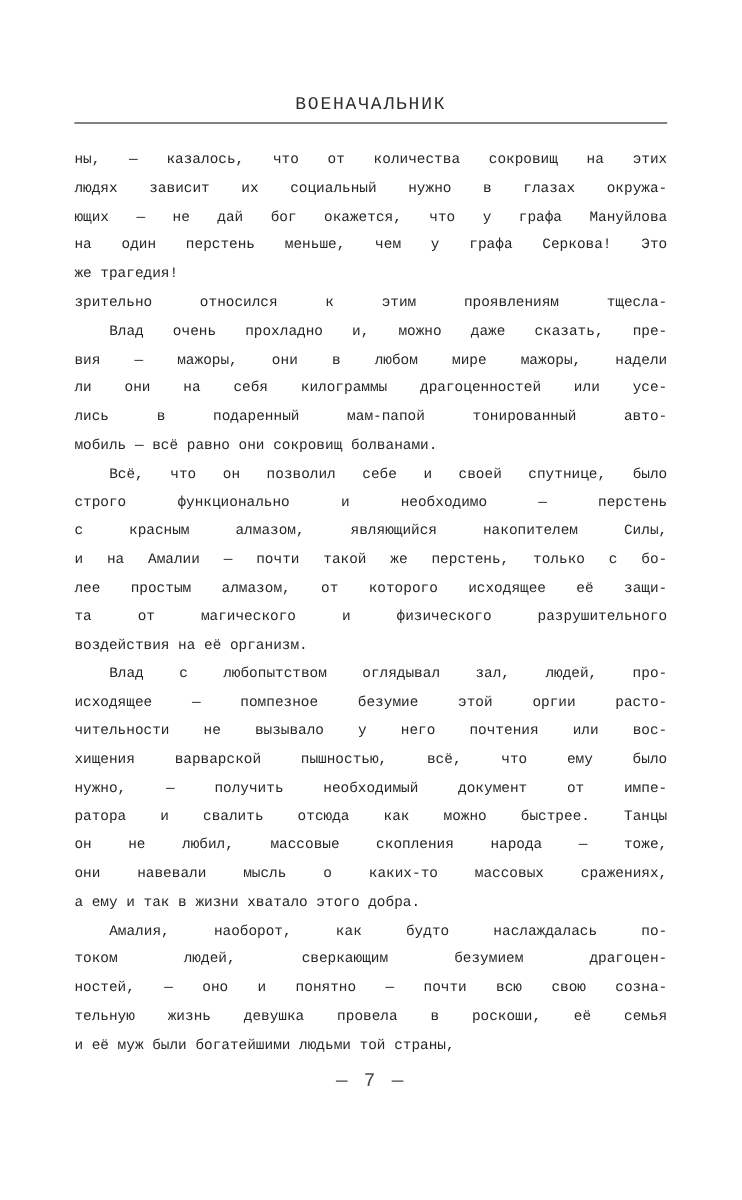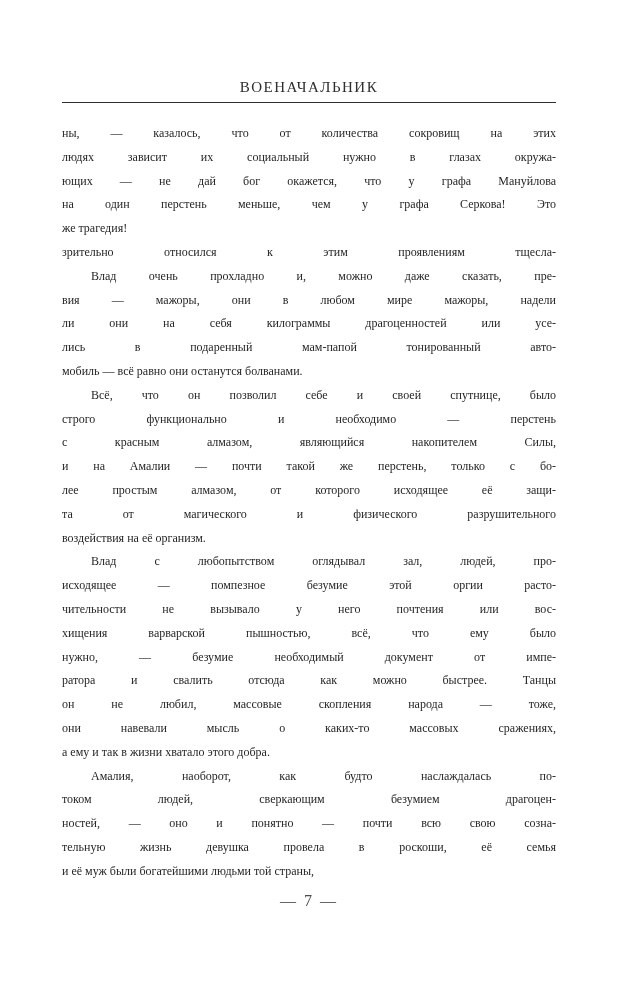--- a/index.html
+++ b/index.html
@@ -12,7 +12,7 @@
     width: 618px;
     height: 1000px;
     background: #ffffff;
-    font-family: Liberation Serif, serif;
+    font-family: Liberation Mono, monospace;
     color: #262626;
     overflow: hidden;
   }

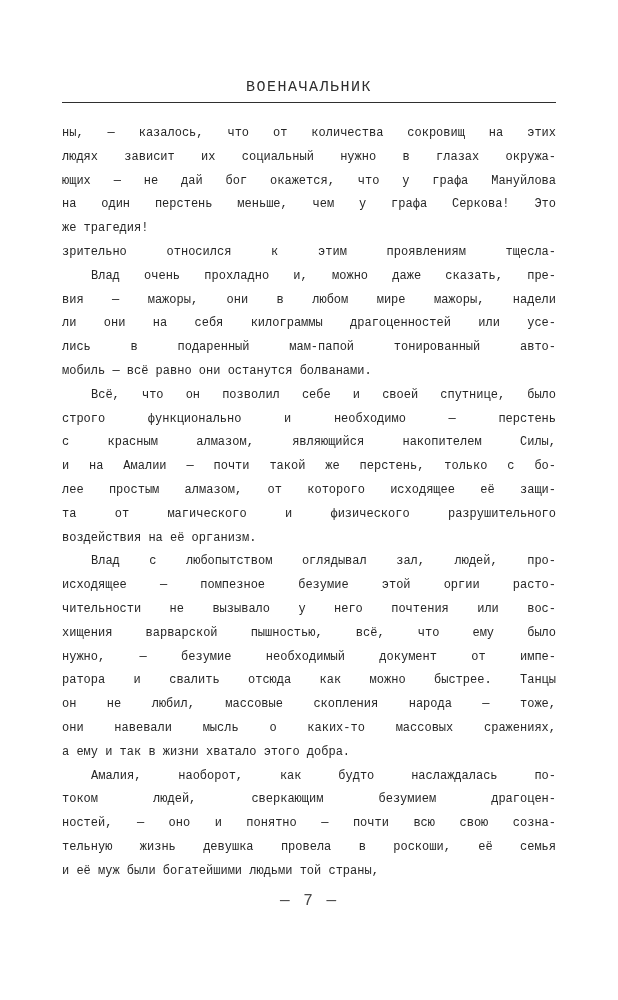--- a/index.html
+++ b/index.html
@@ -81,7 +81,7 @@
       <div class="text-line">вия — мажоры, они в любом мире мажоры, надели</div>
       <div class="text-line">ли они на себя килограммы драгоценностей или усе-</div>
       <div class="text-line">лись в подаренный мам-папой тонированный авто-</div>
-      <div class="text-line para-end">мобиль — всё равно они останутся болванами.</div>
+      <div class="text-line para-end">мобиль — всё равно они сокровищ болванами.</div>
       <div class="text-line para-start">Всё, что он позволил себе и своей спутнице, было</div>
       <div class="text-line">строго функционально и необходимо — перстень</div>
       <div class="text-line">с красным алмазом, являющийся накопителем Силы,</div>

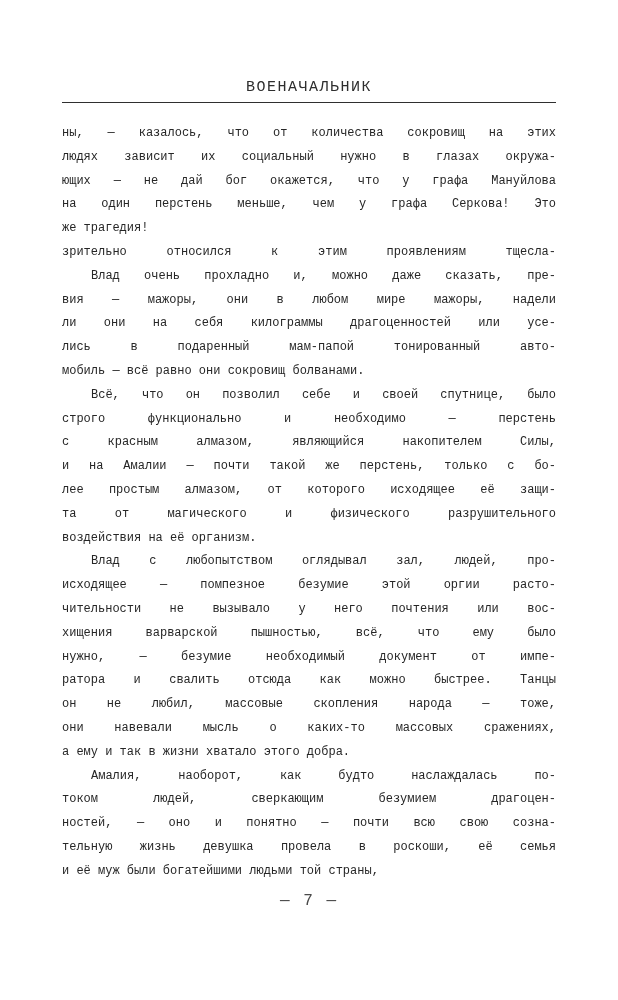--- a/index.html
+++ b/index.html
@@ -93,7 +93,7 @@
       <div class="text-line">исходящее — помпезное безумие этой оргии расто-</div>
       <div class="text-line">чительности не вызывало у него почтения или вос-</div>
       <div class="text-line">хищения варварской пышностью, всё, что ему было</div>
-      <div class="text-line">нужно, — безумие необходимый документ от импе-</div>
+      <div class="text-line">нужно, — получить необходимый документ от импе-</div>
       <div class="text-line">ратора и свалить отсюда как можно быстрее. Танцы</div>
       <div class="text-line">он не любил, массовые скопления народа — тоже,</div>
       <div class="text-line">они навевали мысль о каких-то массовых сражениях,</div>

